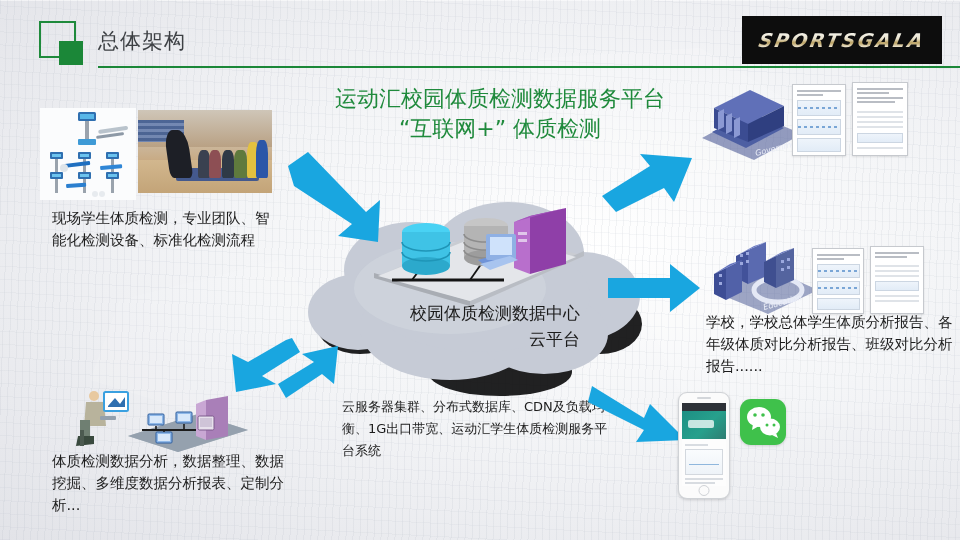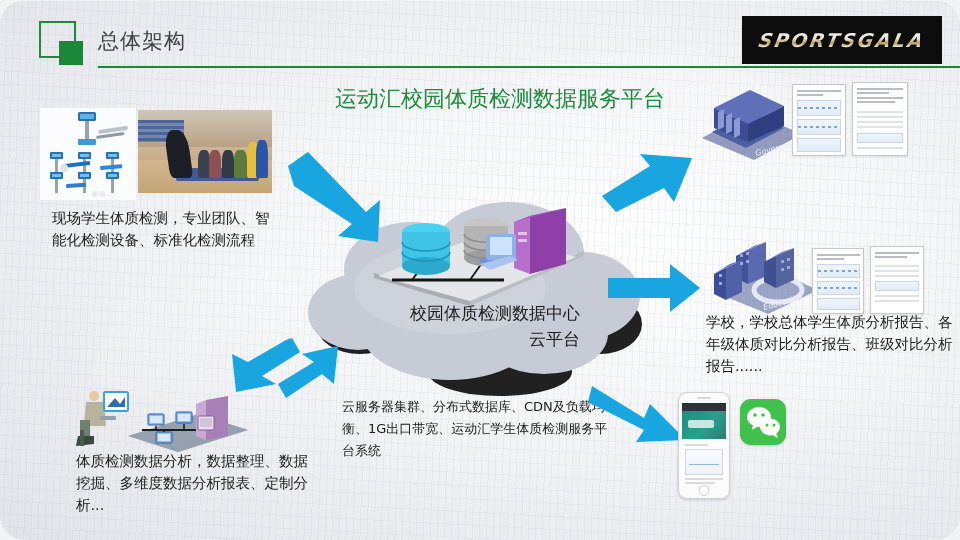--- a/index.html
+++ b/index.html
@@ -15,7 +15,6 @@
       linear-gradient(180deg, rgba(255,255,255,0.55) 0 1px, rgba(0,0,0,0) 1px 4px),
       radial-gradient(ellipse at 62% 46%, #ffffff 0%, #f4f5f7 42%, #e9eaee 78%, #e2e3e8 100%);
     overflow:hidden;
-    border-radius:25px;
   }
   
   #bgtex {

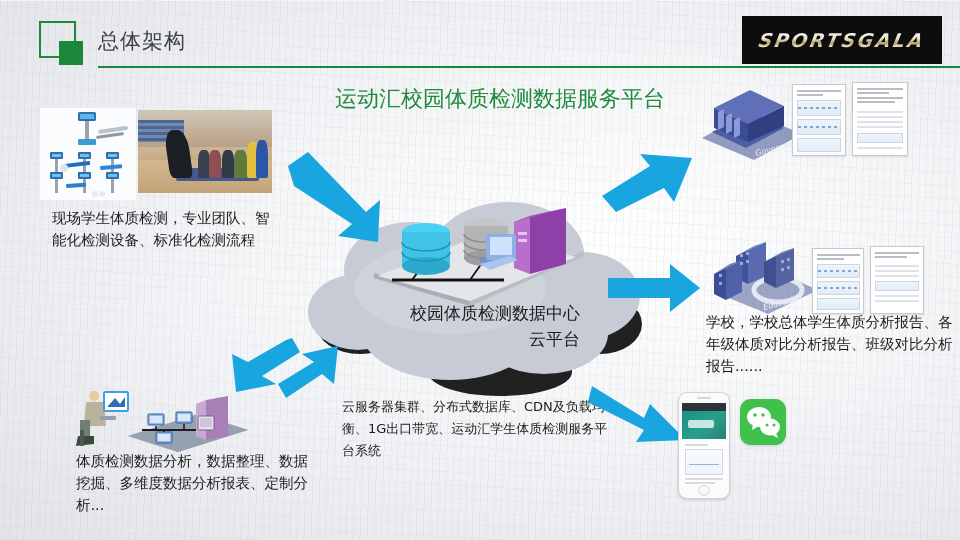--- a/index.html
+++ b/index.html
@@ -179,6 +179,7 @@
 
   <div class="main-title">
     <span>运动汇校园体质检测数据服务平台</span>
+    <span class="l2">“互联网+” 体质检测</span>
   </div>
 
   <svg class="equip" viewBox="0 0 96 92">

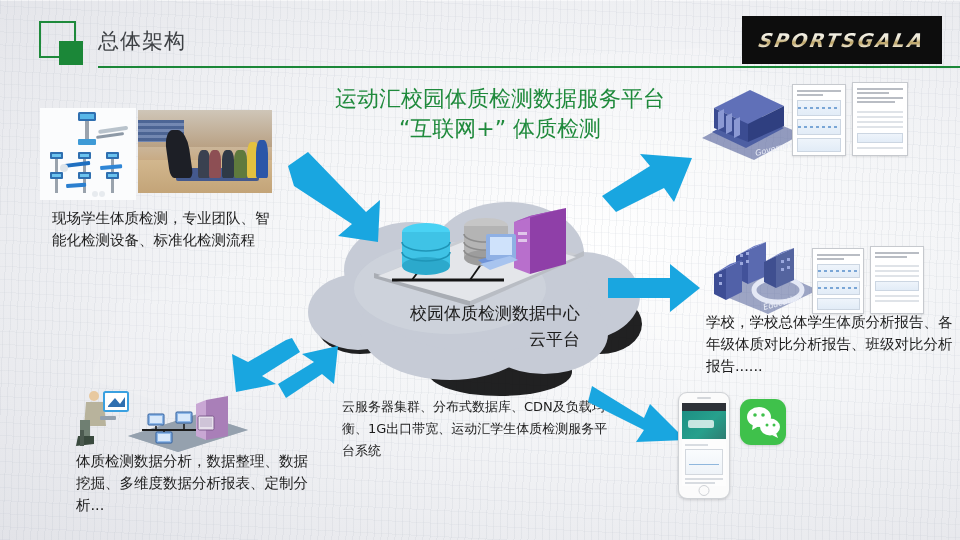--- a/index.html
+++ b/index.html
@@ -68,7 +68,7 @@
   .tb { position:absolute; font-size:14.5px; line-height:22px; color:#1c1c1c; }
 
   .tb-left-top   { left:52px;  top:207px; width:228px; }
-  .tb-left-bot   { left:52px;  top:450px; width:232px;margin-left:24px; }
+  .tb-left-bot   { left:52px;  top:450px; width:232px; }
   .tb-cloud-sub  { left:342px; top:396px; width:268px; font-size:13px; line-height:22px; }
   .tb-right-top  { left:688px; top:167px; width:262px; }
   .tb-right-mid  { left:706px; top:311px; width:250px; }

